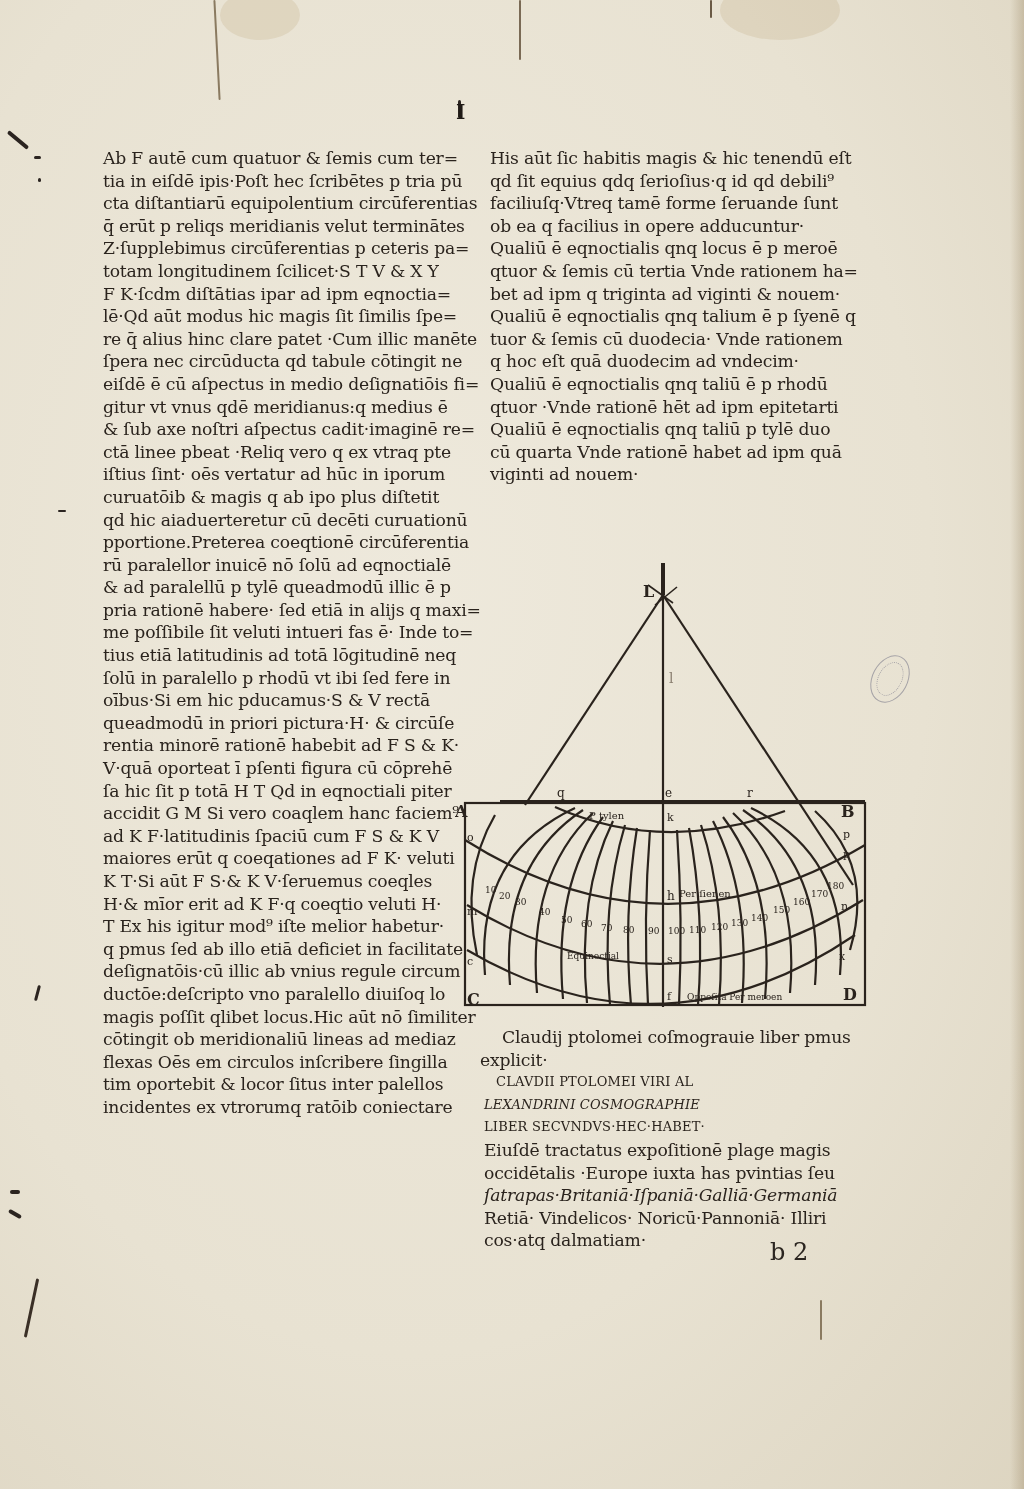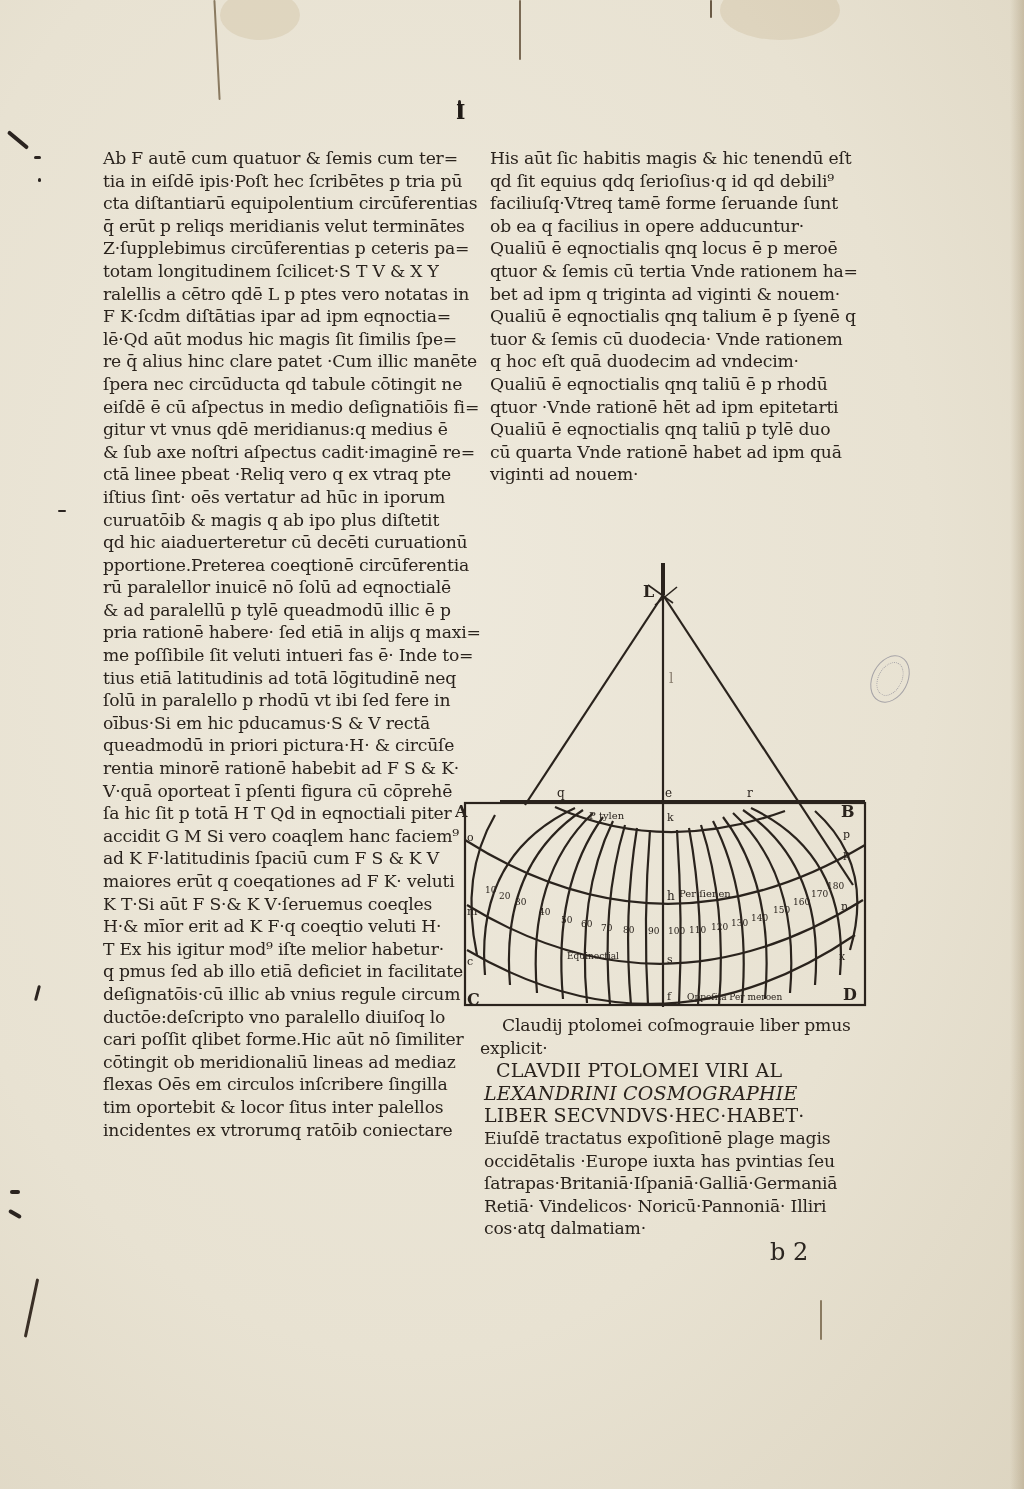--- a/index.html
+++ b/index.html
@@ -84,7 +84,6 @@
     <span class="line">q̄ erūt p reliqs meridianis velut terminātes</span>
     <span class="line">Z·ſupplebimus circūferentias p ceteris pa=</span>
     <span class="line">totam longitudinem ſcilicet·S T V &amp; X Y</span>
-    <span class="line">ralellis a cētro qdē L p ptes vero notatas in</span>
     <span class="line">F K·ſcdm diſtātias ipar ad ipm eqnoctia=</span>
     <span class="line">lē·Qd aūt modus hic magis ſit ſimilis ſpe=</span>
     <span class="line">re q̄ alius hinc clare patet ·Cum illic manēte</span>

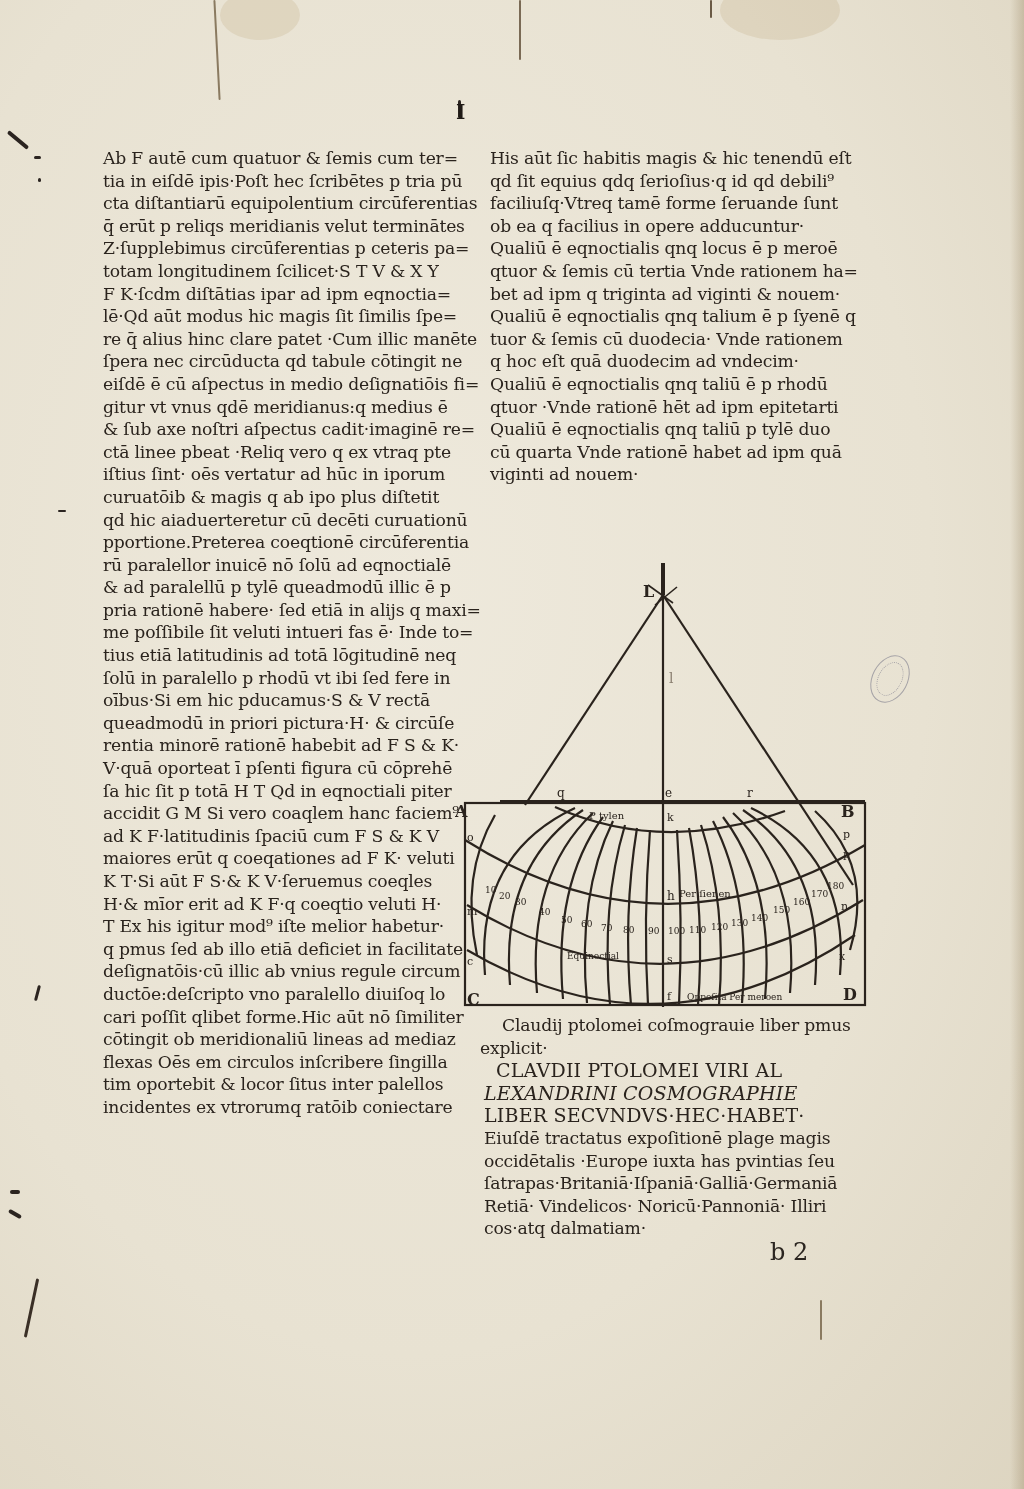--- a/index.html
+++ b/index.html
@@ -116,7 +116,7 @@
     <span class="line">q pmus ſed ab illo etiā deficiet in facilitate</span>
     <span class="line">deſignatōis·cū illic ab vnius regule circum</span>
     <span class="line">ductōe:deſcripto vno paralello diuiſoq lo</span>
-    <span class="line">cari poſſit qlibet forme.Hic aūt nō ſimiliter</span>
+    <span class="line">magis poſſit qlibet locus.Hic aūt nō ſimiliter</span>
     <span class="line">cōtingit ob meridionaliū lineas ad mediaz</span>
     <span class="line">flexas Oēs em circulos inſcribere ſingilla</span>
     <span class="line">tim oportebit &amp; locor ſitus inter palellos</span>

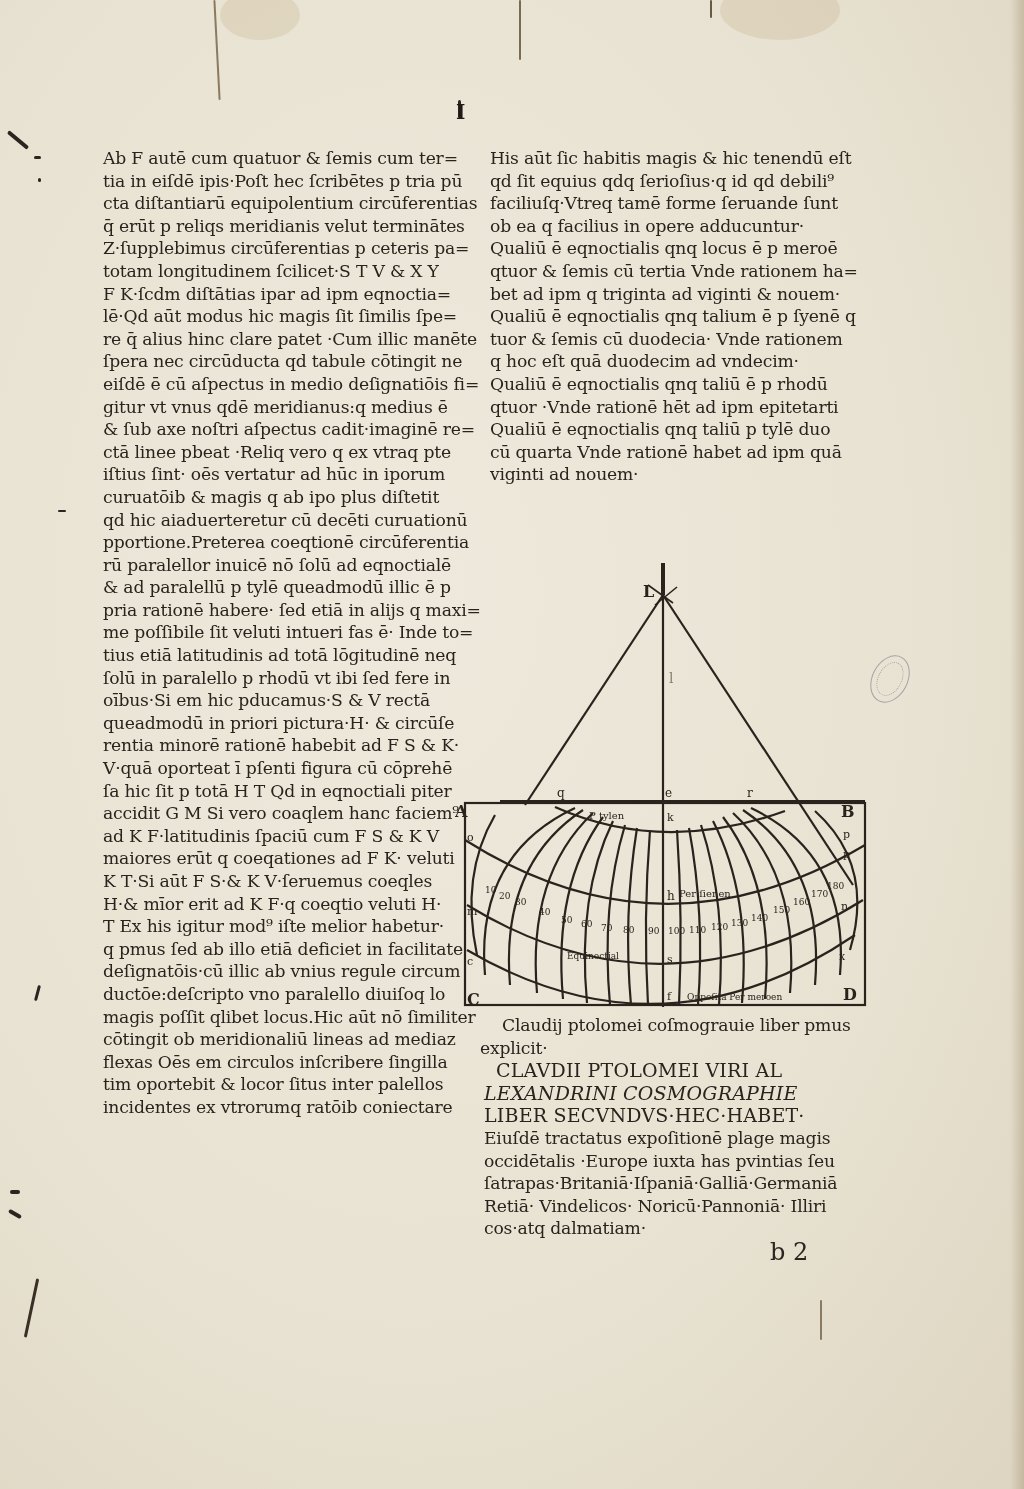--- a/index.html
+++ b/index.html
@@ -234,7 +234,7 @@
   <div class="stamp"></div>
 
   <div class="col col-right-bottom">
-    <span class="line" style="padding-left:12px;">Claudij ptolomei coſmograuie liber pmus</span>
+    <span class="line" style="padding-left:12px;margin-top:12px;">Claudij ptolomei coſmograuie liber pmus</span>
     <span class="line" style="margin-left:-10px;">explicit·</span>
     <span class="line caps" style="padding-left:6px;">CLAVDII PTOLOMEI VIRI AL</span>
     <span class="line caps" style="margin-left:-6px;font-style:italic;">LEXANDRINI COSMOGRAPHIE</span>

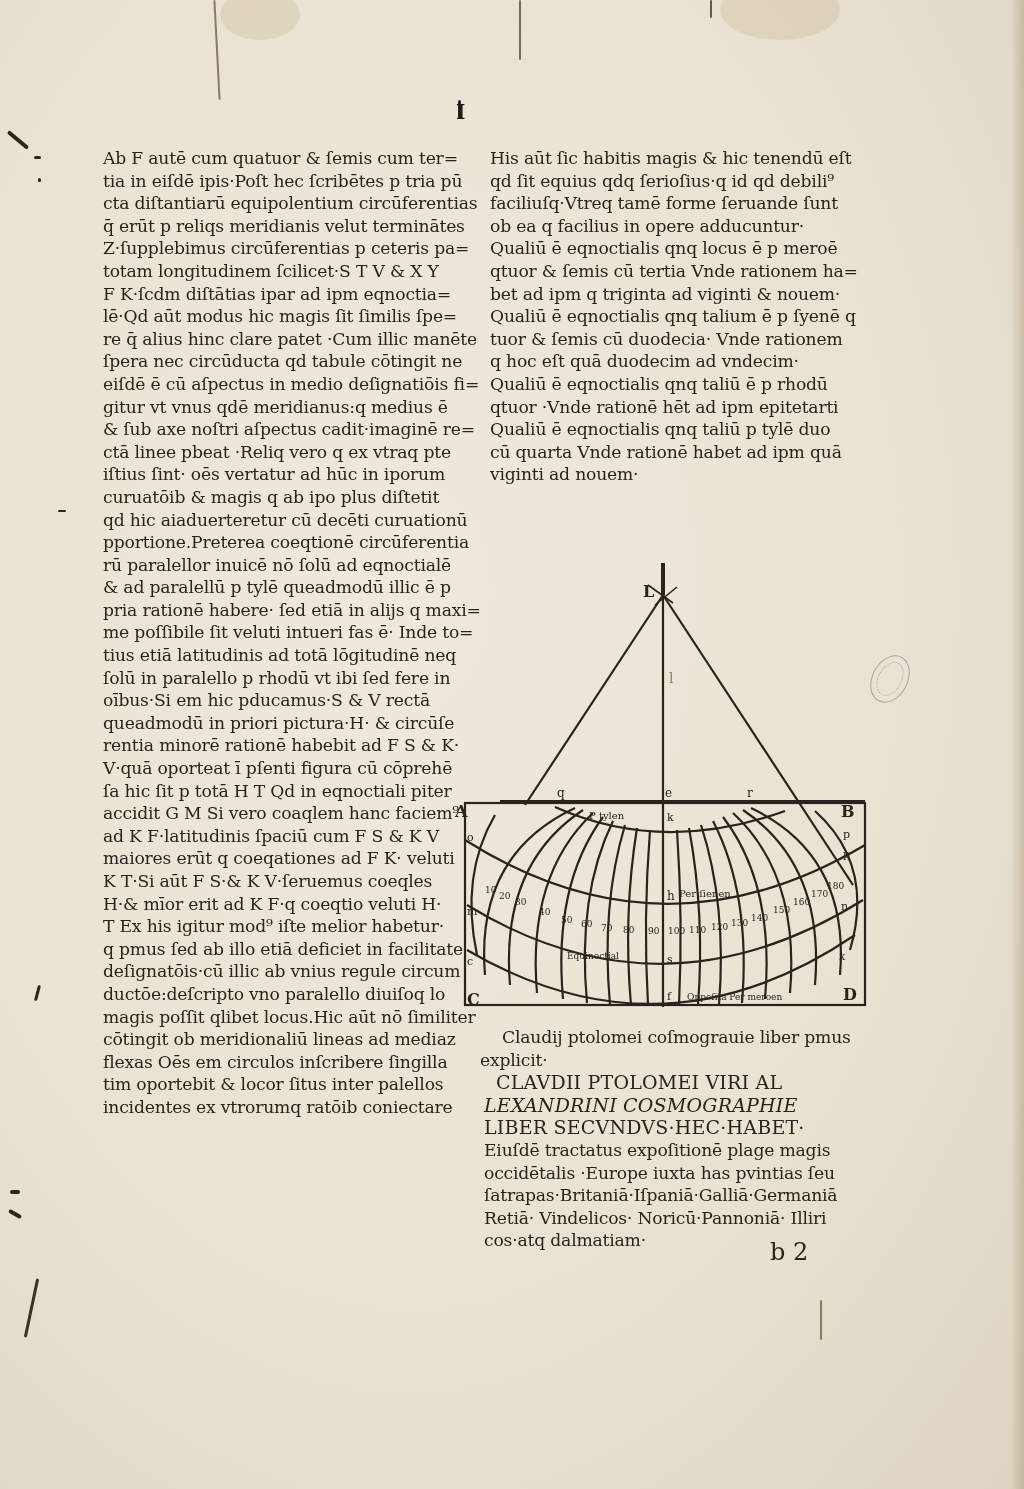--- a/index.html
+++ b/index.html
@@ -34,7 +34,7 @@
   .col-left { left:103px; top:147px; width:360px; }
   .col-right-top { left:490px; top:147px; width:345px; }
   .col-right-bottom { left:490px; top:1014px; width:345px; }
-  .caps { font-size:19px; letter-spacing:0.2px; }
+  .caps { font-size:13px; letter-spacing:0.2px; }
   .signature {
     position:absolute; left:770px; top:1238px; font-size:24px; font-weight:normal;
   }

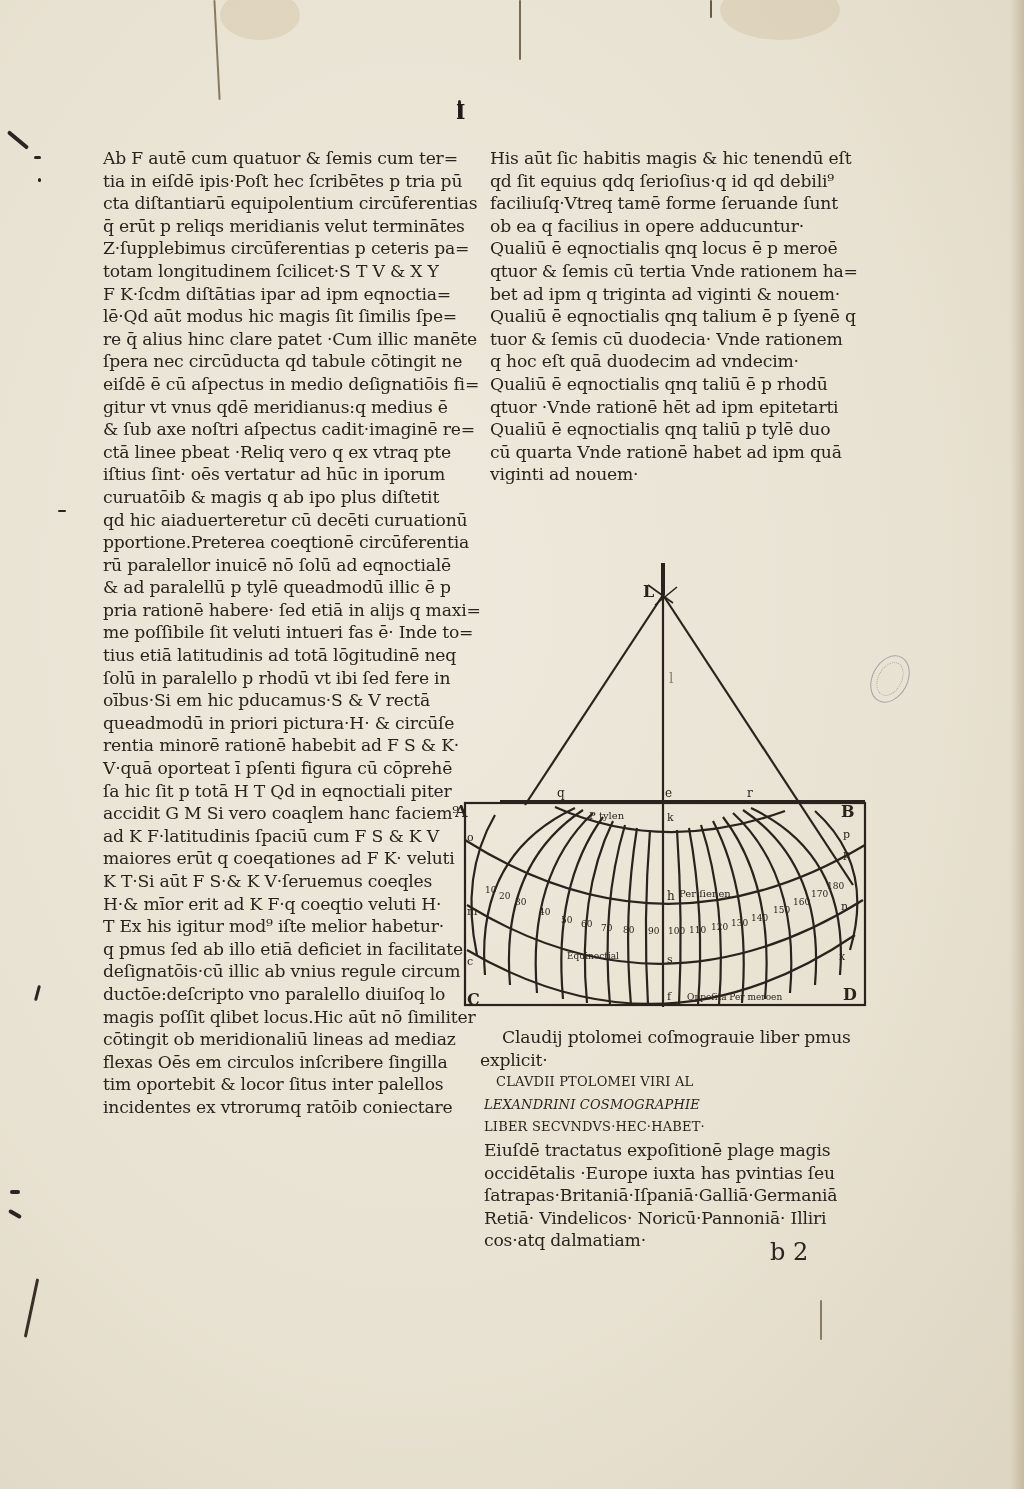--- a/index.html
+++ b/index.html
@@ -241,7 +241,7 @@
     <span class="line caps" style="margin-left:-6px;">LIBER SECVNDVS·HEC·HABET·</span>
     <span class="line" style="margin-left:-6px;">Eiuſdē tractatus expoſitionē plage magis</span>
     <span class="line" style="margin-left:-6px;">occidētalis ·Europe iuxta has pvintias ſeu</span>
-    <span class="line" style="margin-left:-6px;">ſatrapas·Britaniā·Iſpaniā·Galliā·Germaniā</span>
+    <span class="line" style="margin-left:-6px;font-style:italic;">ſatrapas·Britaniā·Iſpaniā·Galliā·Germaniā</span>
     <span class="line" style="margin-left:-6px;">Retiā· Vindelicos· Noricū·Pannoniā· Illiri</span>
     <span class="line" style="margin-left:-6px;">cos·atq dalmatiam·</span>
   </div>

